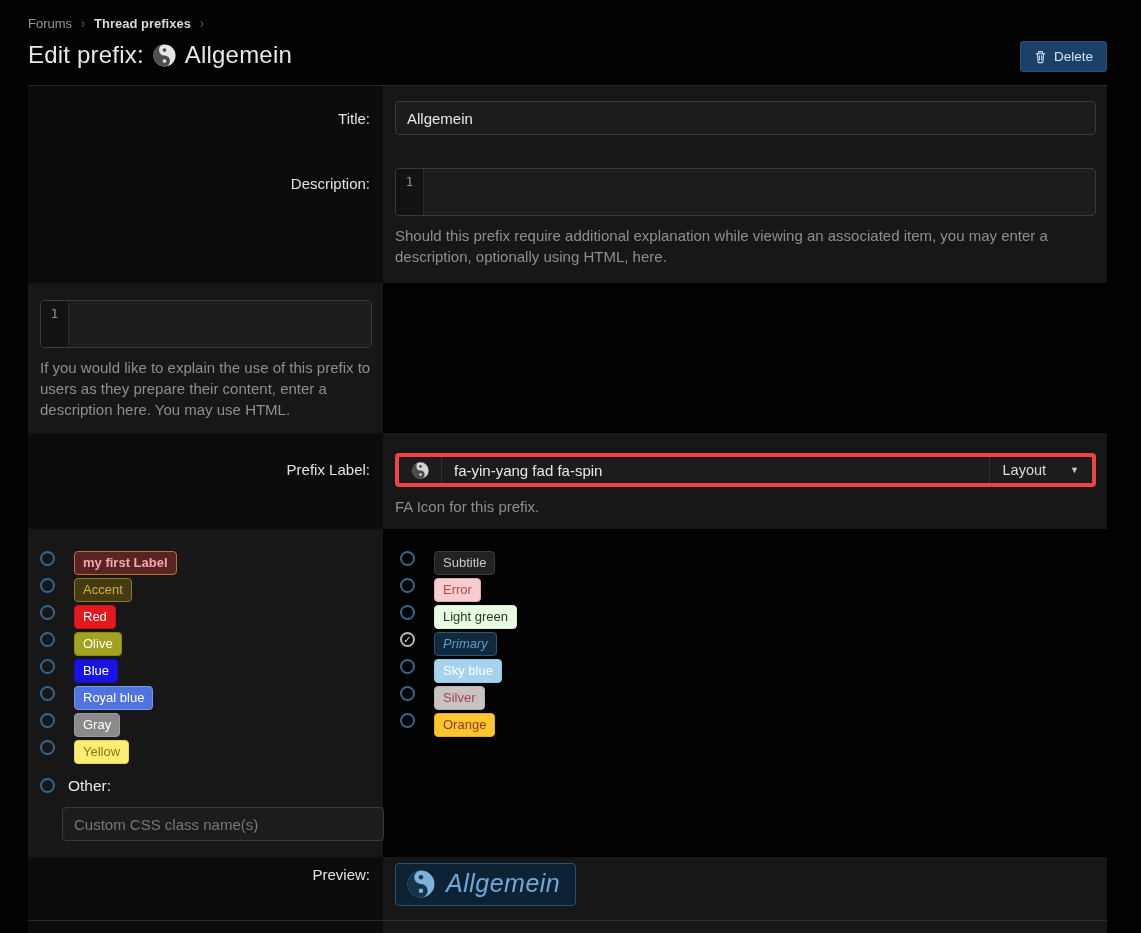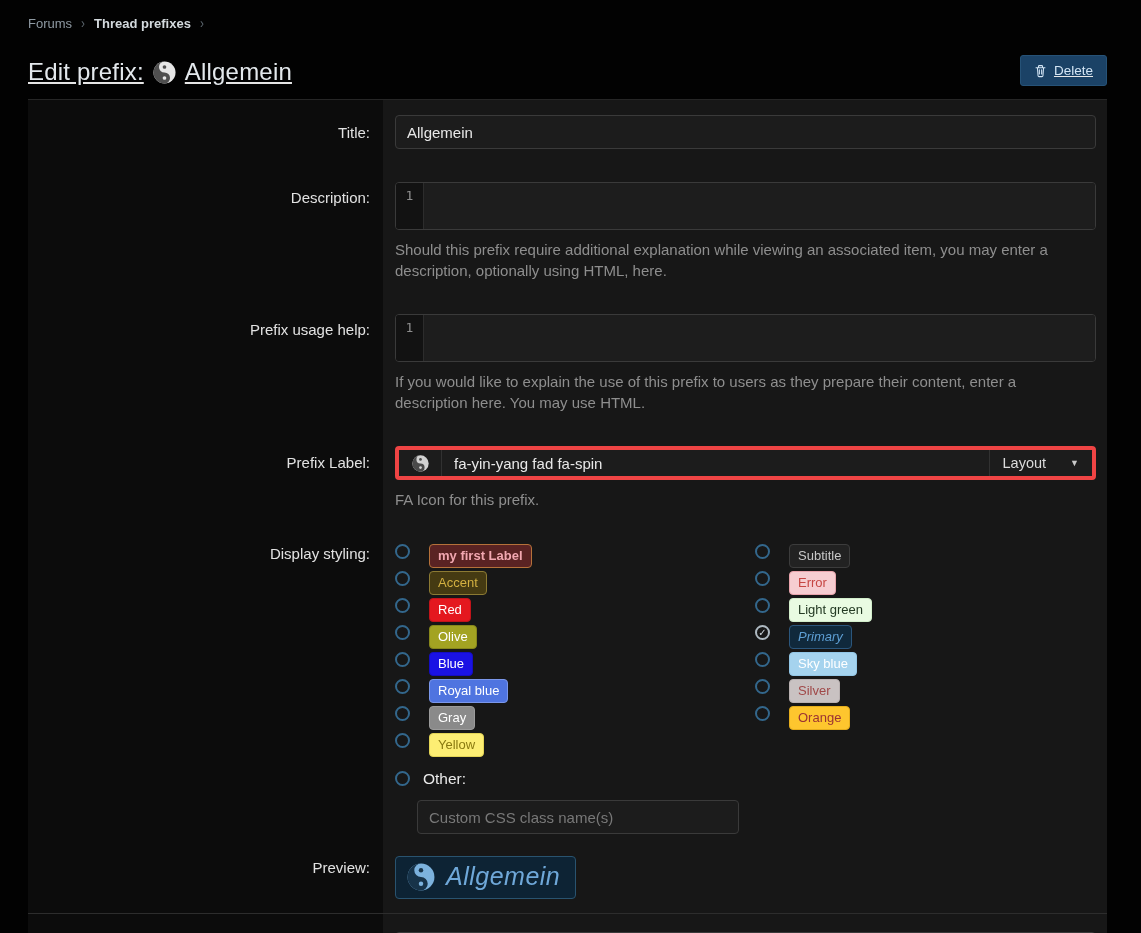--- a/index.html
+++ b/index.html
@@ -18,7 +18,7 @@
   .crumb.bold { color:#d4dade; font-weight:bold; }
   .crumb-sep { color:#5d676f; font-size:12px; transform:scaleY(1.25); }
 
-  .title-row { display:flex; align-items:flex-end; justify-content:space-between; margin-top:23px;text-decoration:underline; }
+  .title-row { display:flex; align-items:flex-start; justify-content:space-between; margin-top:9px; }
   .page-title { display:flex; align-items:center; gap:9px; font-size:24px; font-weight:400; color:#e3e8ec; letter-spacing:.2px; }
   .page-title .yy { width:23px; height:23px; }
 

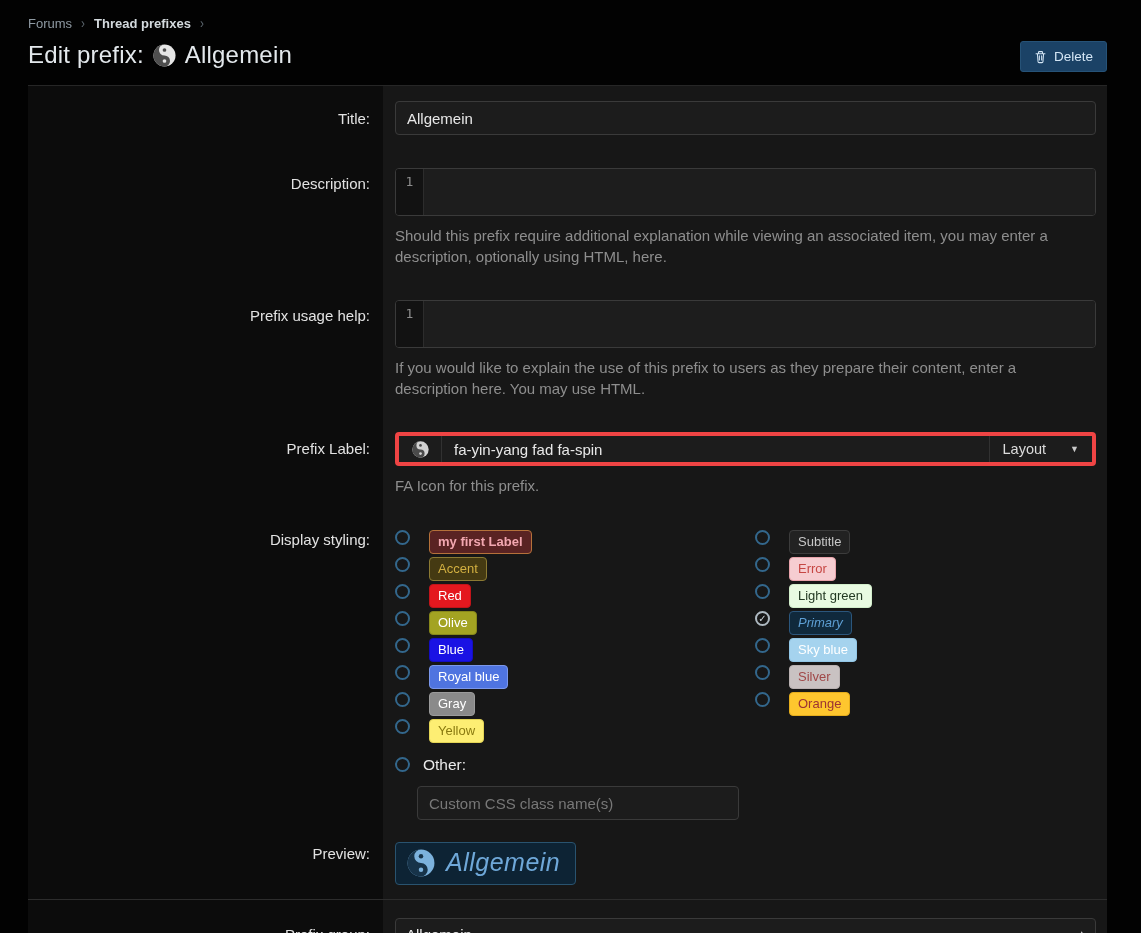--- a/index.html
+++ b/index.html
@@ -182,7 +182,6 @@
   </div>
 
   <div class="form-row row-usage">
-    <div class="label-cell">Prefix usage help:</div>
     <div class="control-cell">
       <div class="code-editor">
         <div class="gutter">1</div>

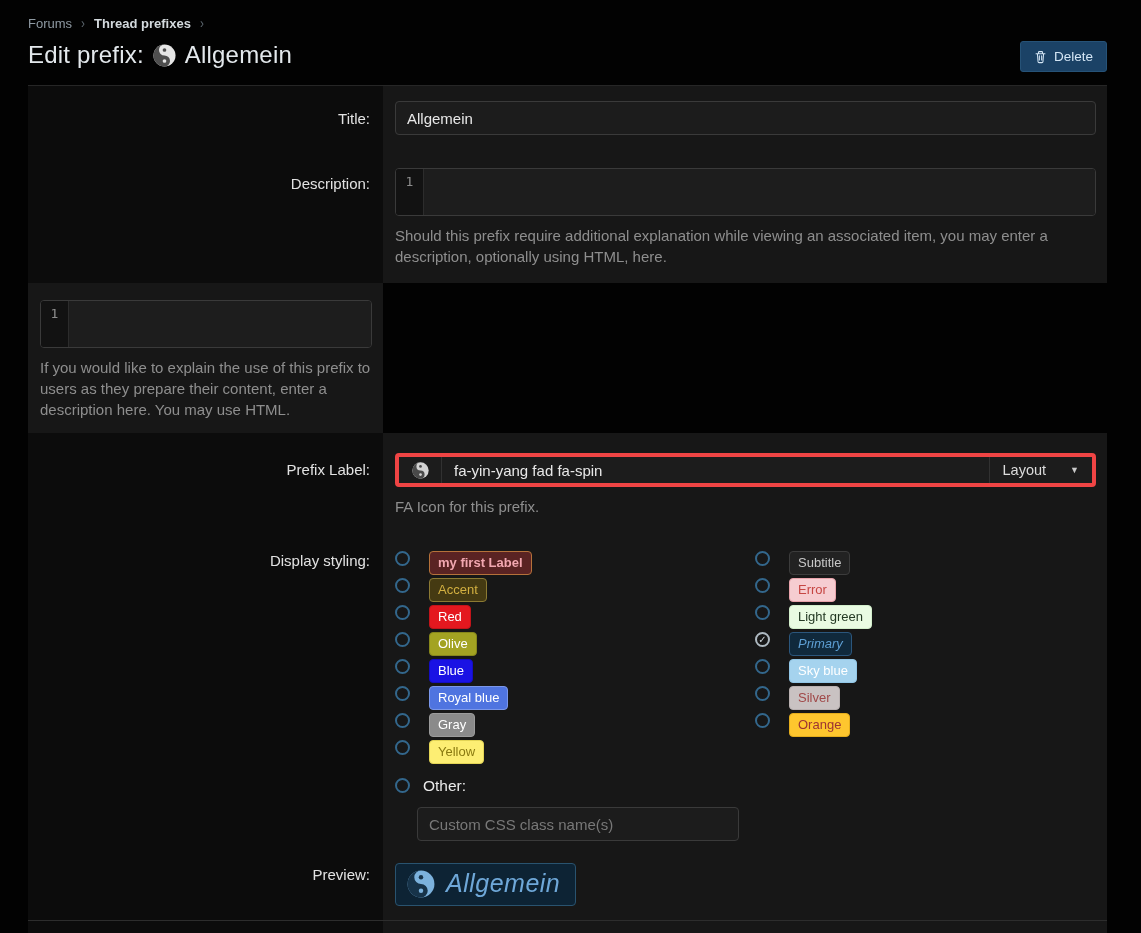--- a/index.html
+++ b/index.html
@@ -214,7 +214,6 @@
   </div>
 
   <div class="form-row row-style">
-    <div class="label-cell">Display styling:</div>
     <div class="control-cell">
       <div class="options-grid">
         <div>

